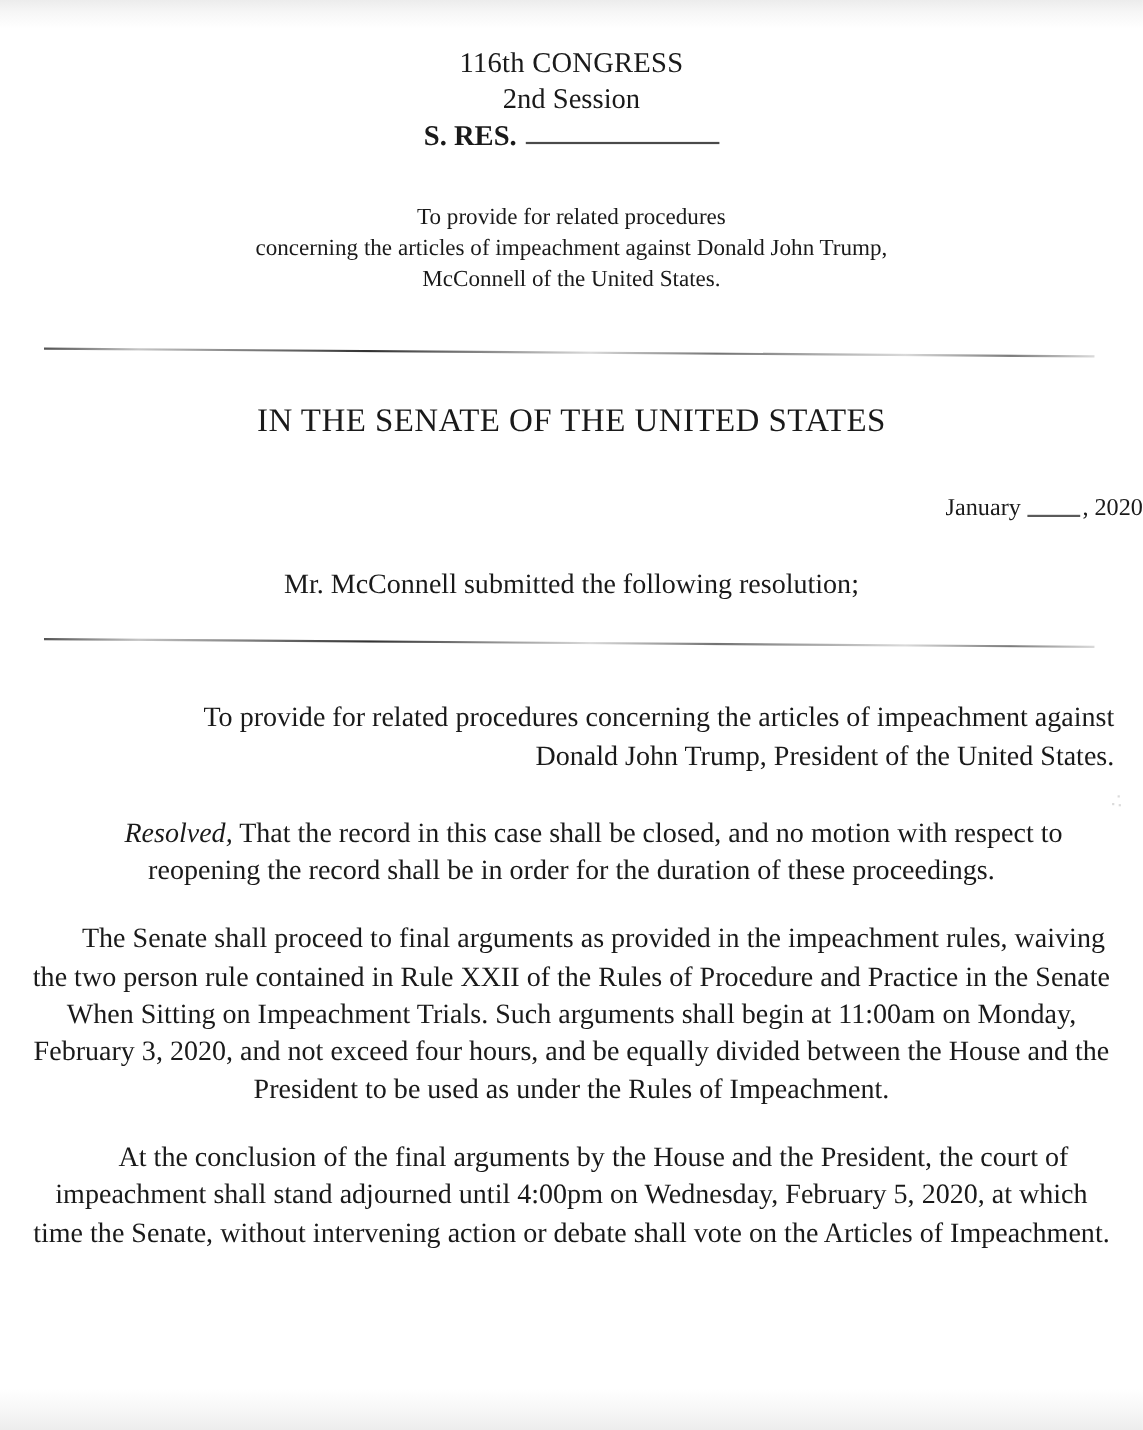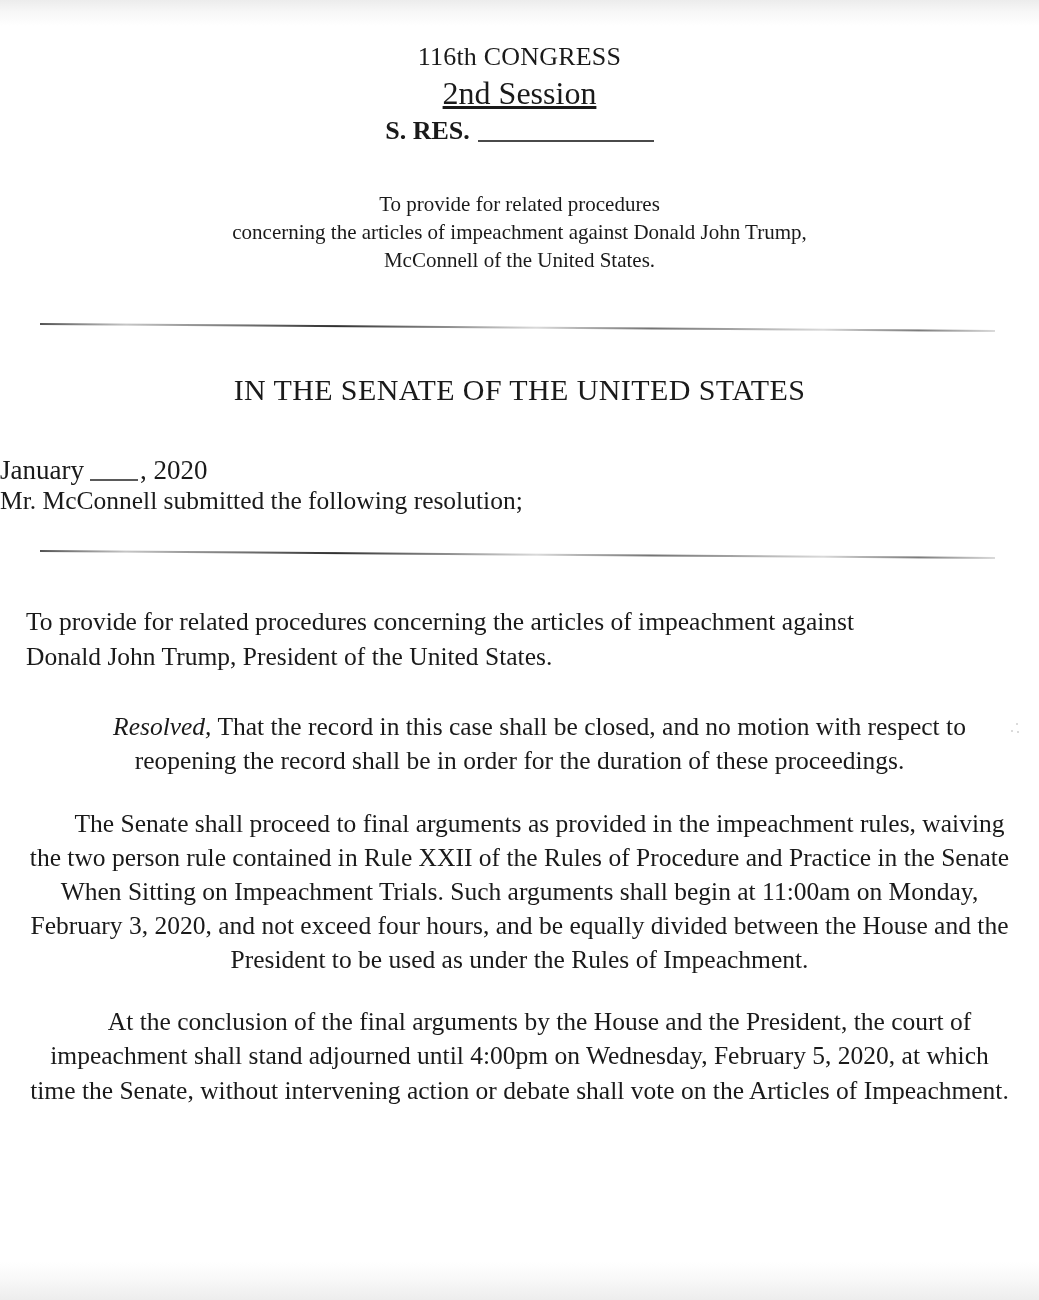--- a/index.html
+++ b/index.html
@@ -54,9 +54,8 @@
     letter-spacing: 0.2px;
   }
   .session-line {
-    font-size: 32px;
+    font-size: 26px;
     margin-top: 2px;
-    text-decoration: underline;
   }
   .sres-line {
     margin-top: 4px;

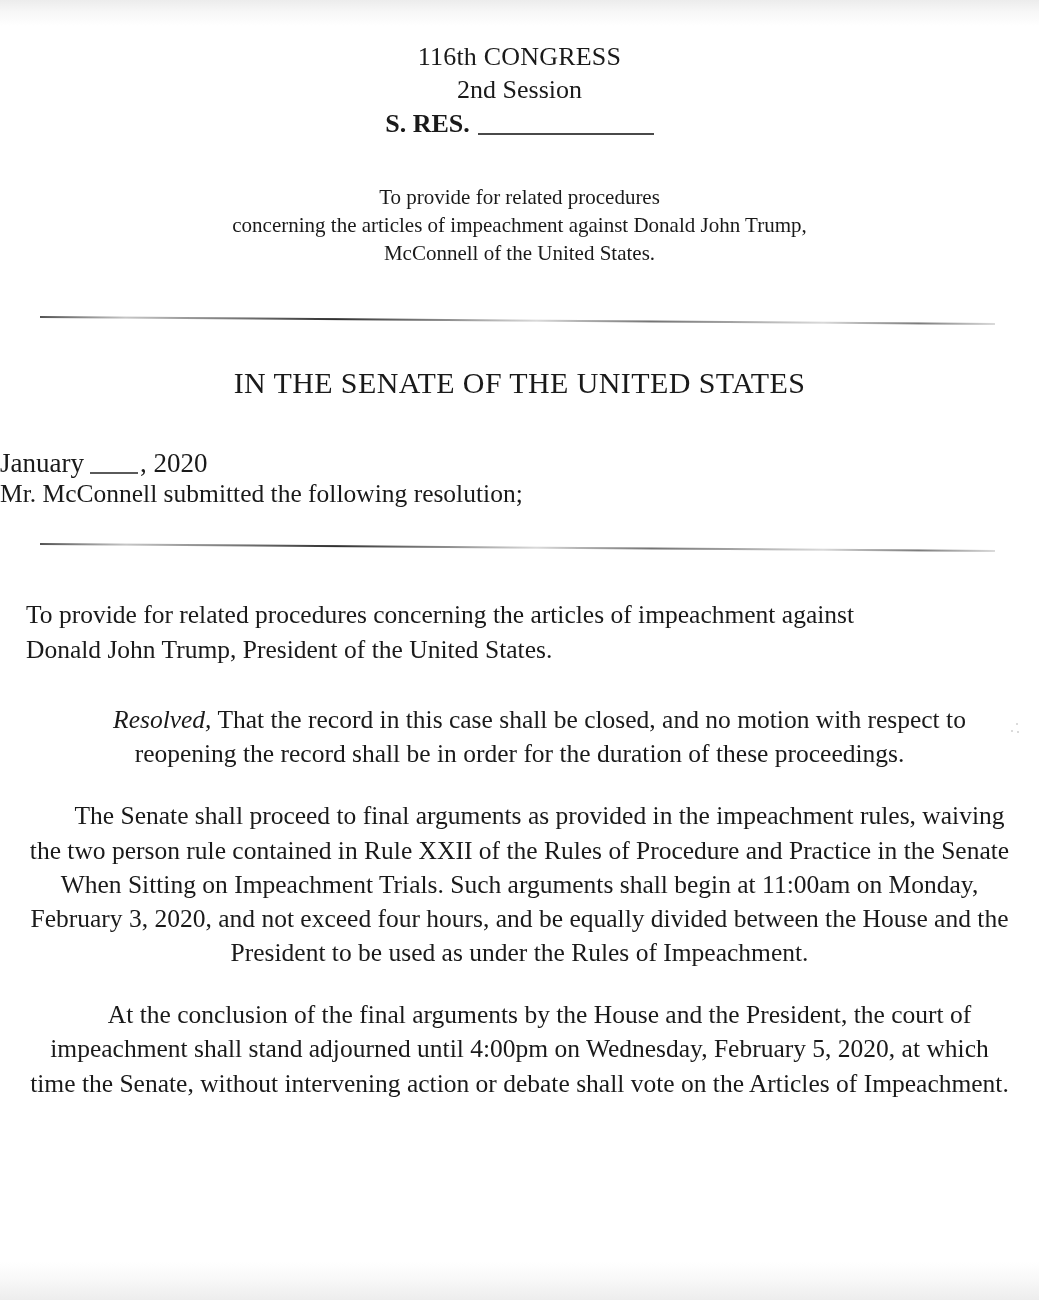--- a/index.html
+++ b/index.html
@@ -63,7 +63,7 @@
     font-weight: bold;
     display: flex;
     justify-content: center;
-    align-items: center;
+    align-items: flex-start;
     gap: 8px;
   }
   .sres-blank {

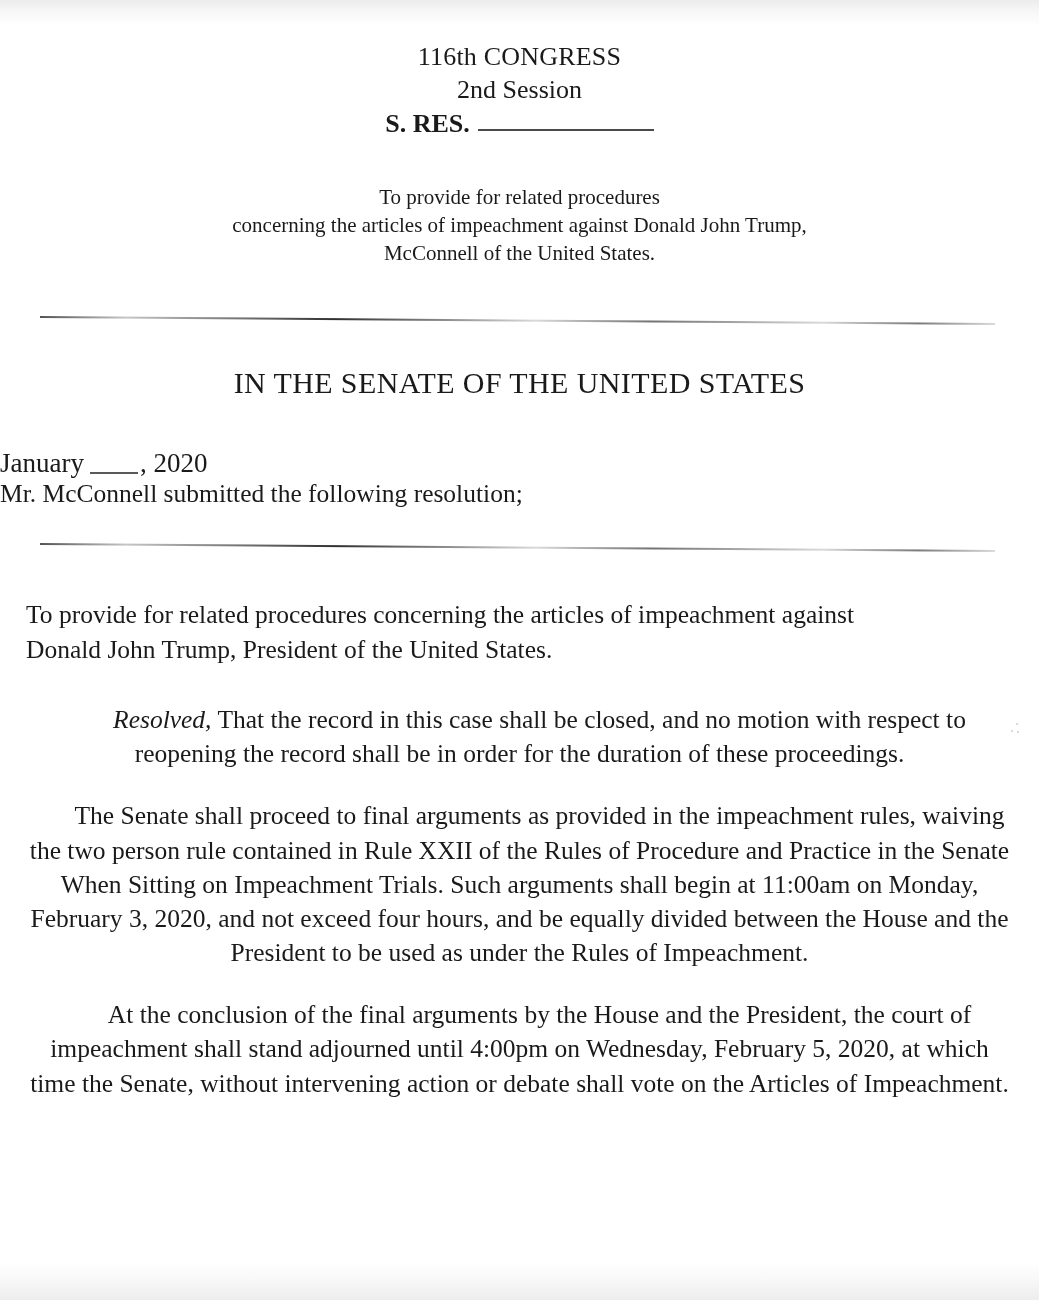--- a/index.html
+++ b/index.html
@@ -114,8 +114,8 @@
     margin-top: 36px;
   }
   .date-line {
-    text-align: left;
-    font-size: 27px;
+    text-align: right;
+    font-size: 22px;
     margin-top: 48px;
   }
   .date-blank {

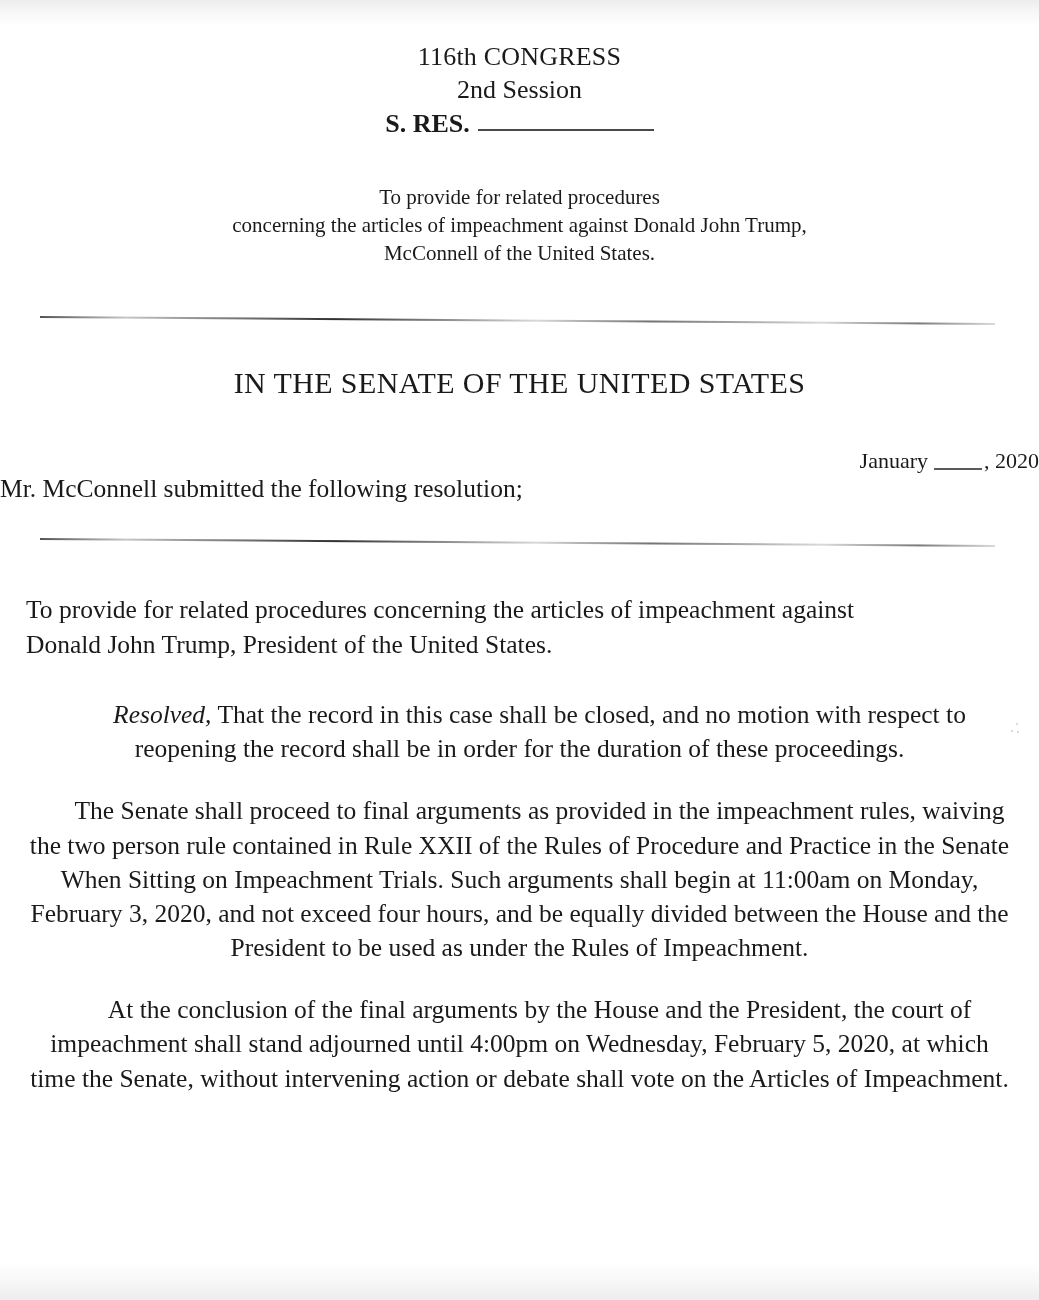--- a/index.html
+++ b/index.html
@@ -126,8 +126,9 @@
     margin: 0 2px -2px 6px;
   }
   .submitter-line {
-    text-align: left;
+    text-align: center;
     font-size: 25.5px;
+    margin-top: 42px;
   }
 
   

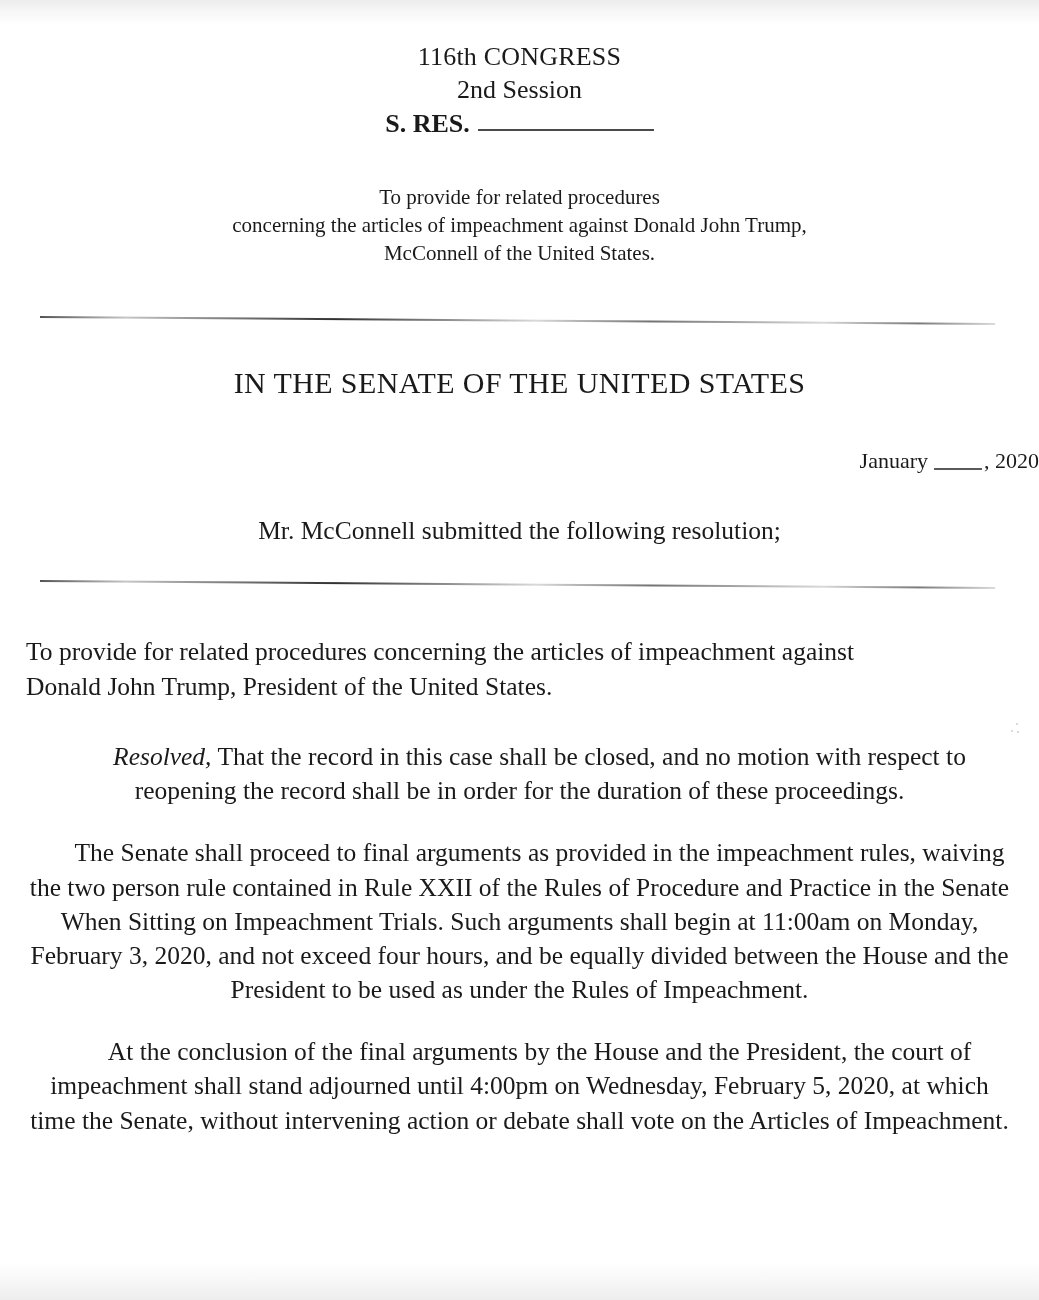--- a/index.html
+++ b/index.html
@@ -140,7 +140,7 @@
     margin-top: 44px;
   }
   .resolution-summary {
-    text-align: left;
+    text-align: right;
     font-size: 25.5px;
     line-height: 1.38;
     margin-top: 40px;

